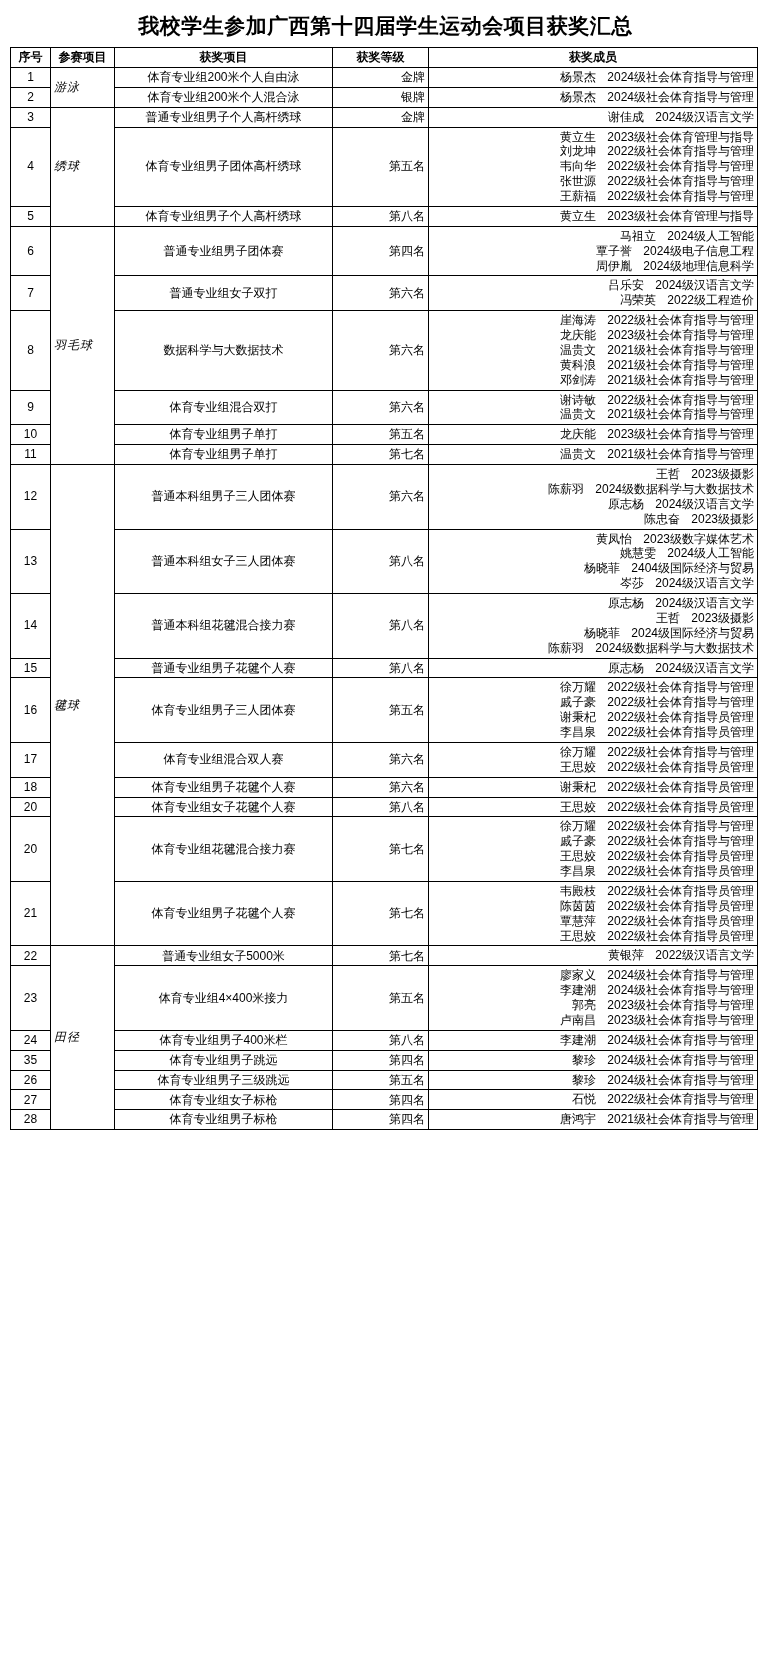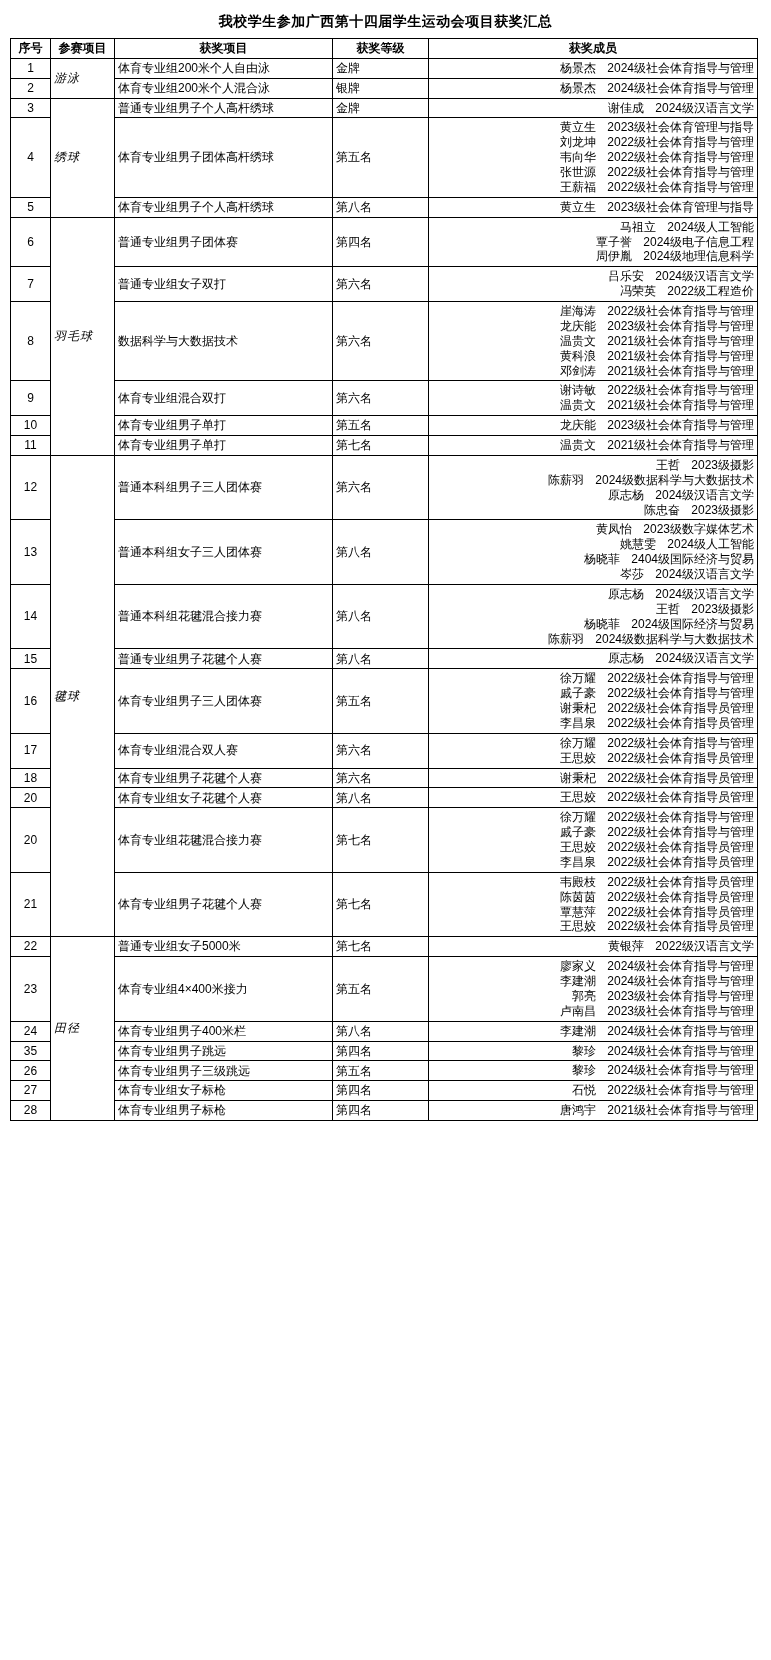--- a/index.html
+++ b/index.html
@@ -20,7 +20,7 @@
   }
   .doc-title {
     text-align: center;
-    font-size: 14px;
+    font-size: 21px;
     font-weight: bold;
     letter-spacing: 0.5px;
     padding: 4px 0 8px 0;

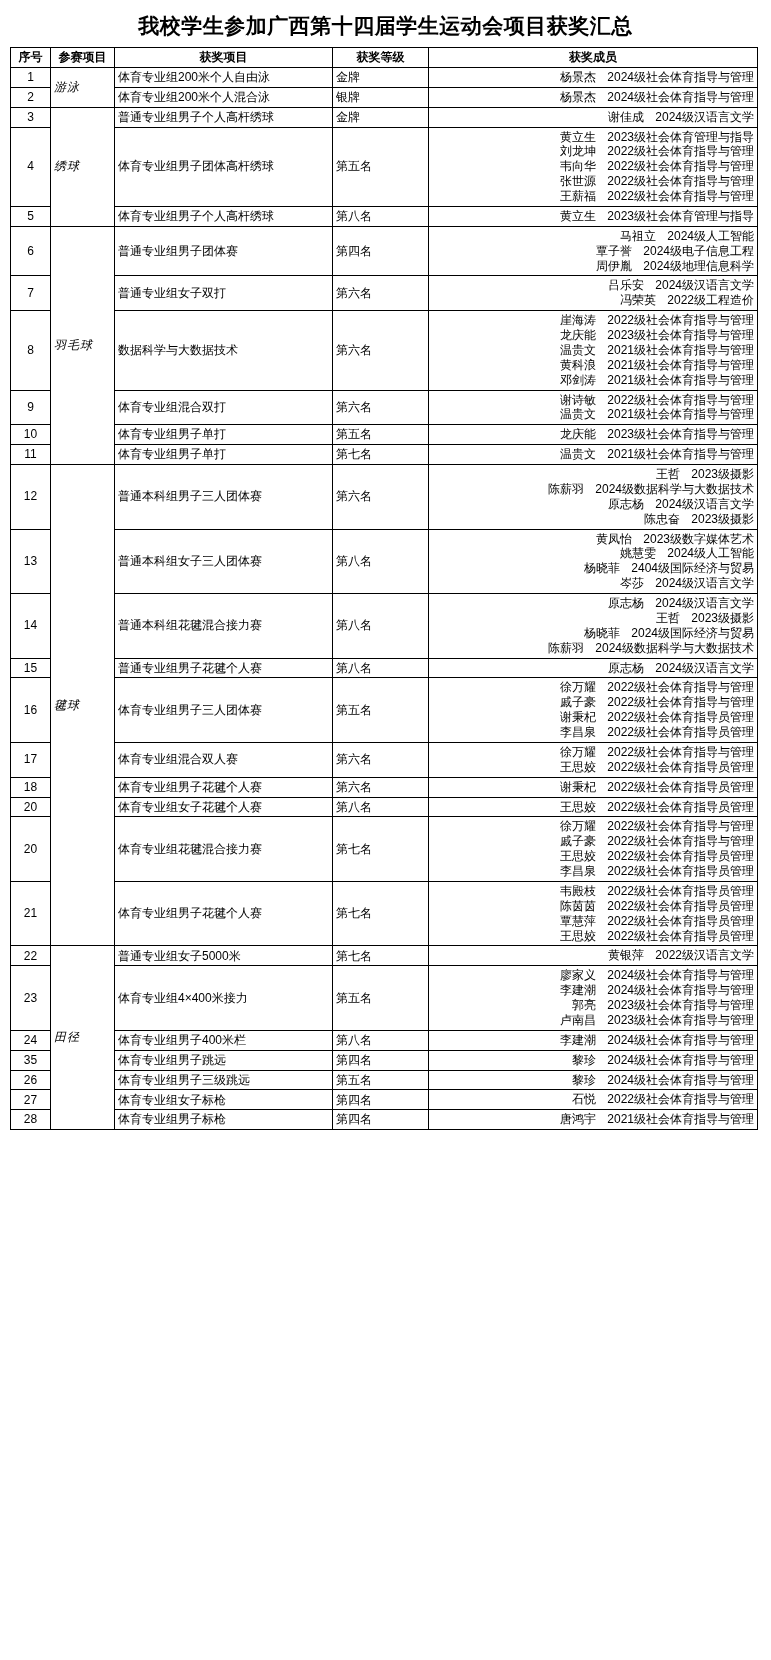--- a/index.html
+++ b/index.html
@@ -52,7 +52,7 @@
 
   td.c-no    { text-align: center; font-size: 12px; }
   td.c-event { text-align: left; font-size: 13px; letter-spacing: 1px; font-style: italic; }
-  td.c-item  { font-size: 12.5px; }
+  td.c-item  { text-align: center; font-size: 12.5px; }
   td.c-level { text-align: left; font-size: 12.5px; }
   td.c-members { text-align: right; padding-left: 7px; }
 

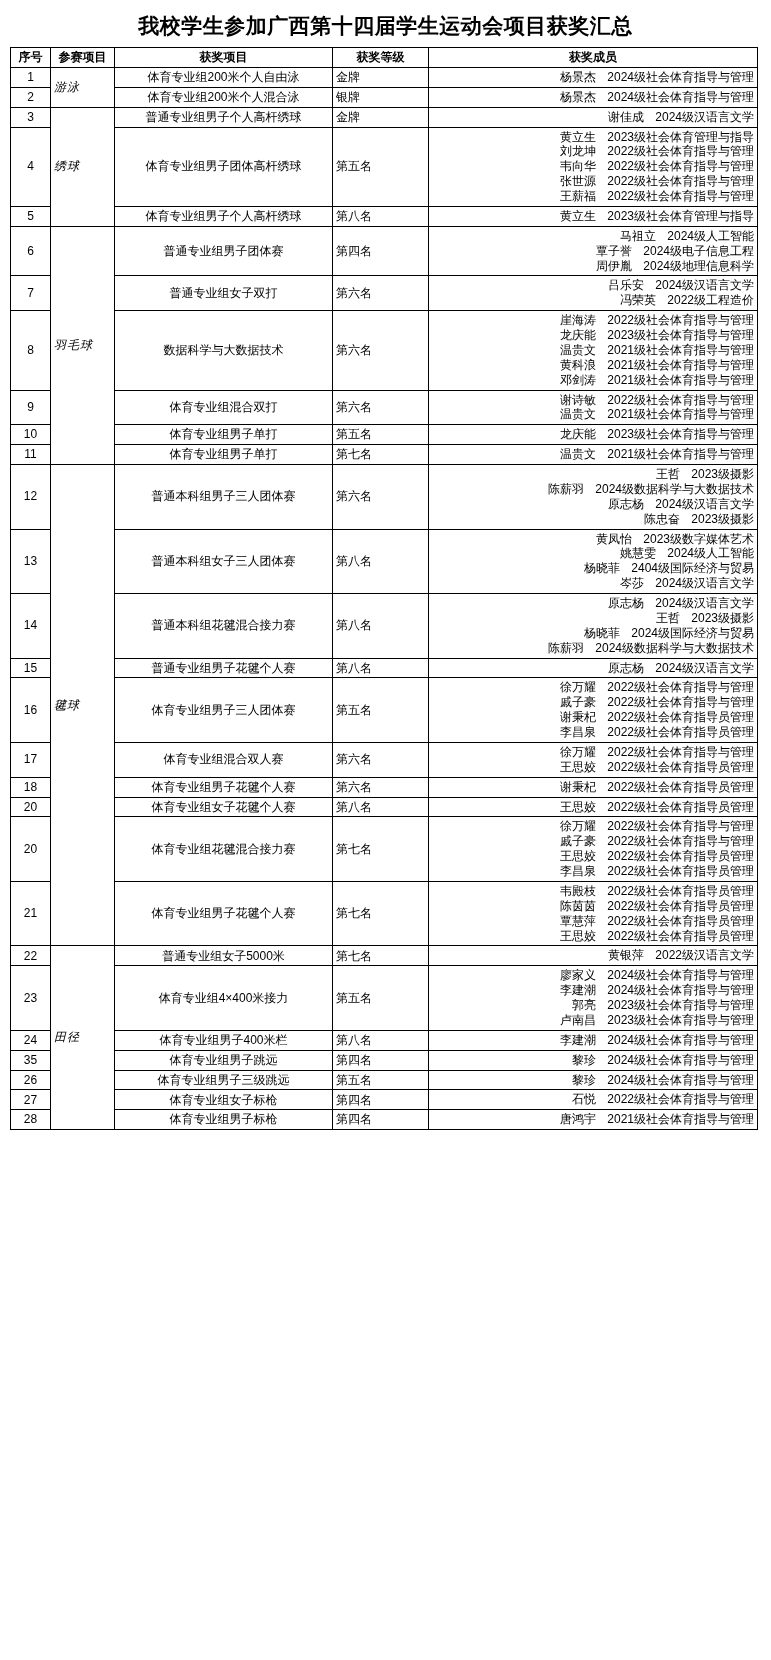--- a/index.html
+++ b/index.html
@@ -53,7 +53,7 @@
   td.c-no    { text-align: center; font-size: 12px; }
   td.c-event { text-align: left; font-size: 13px; letter-spacing: 1px; font-style: italic; }
   td.c-item  { text-align: center; font-size: 12.5px; }
-  td.c-level { text-align: left; font-size: 12.5px; }
+  td.c-level { text-align: right; font-size: 12.5px; }
   td.c-members { text-align: right; padding-left: 7px; }
 
   .member-line {

